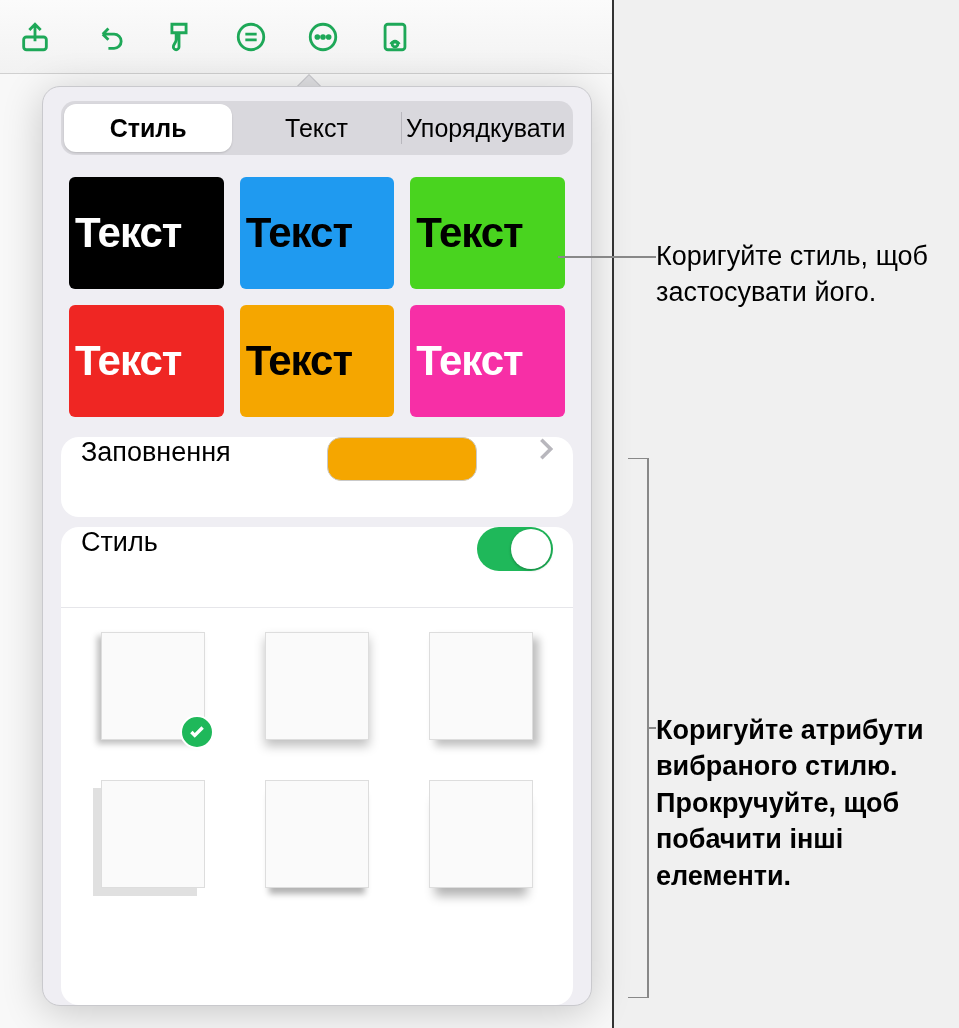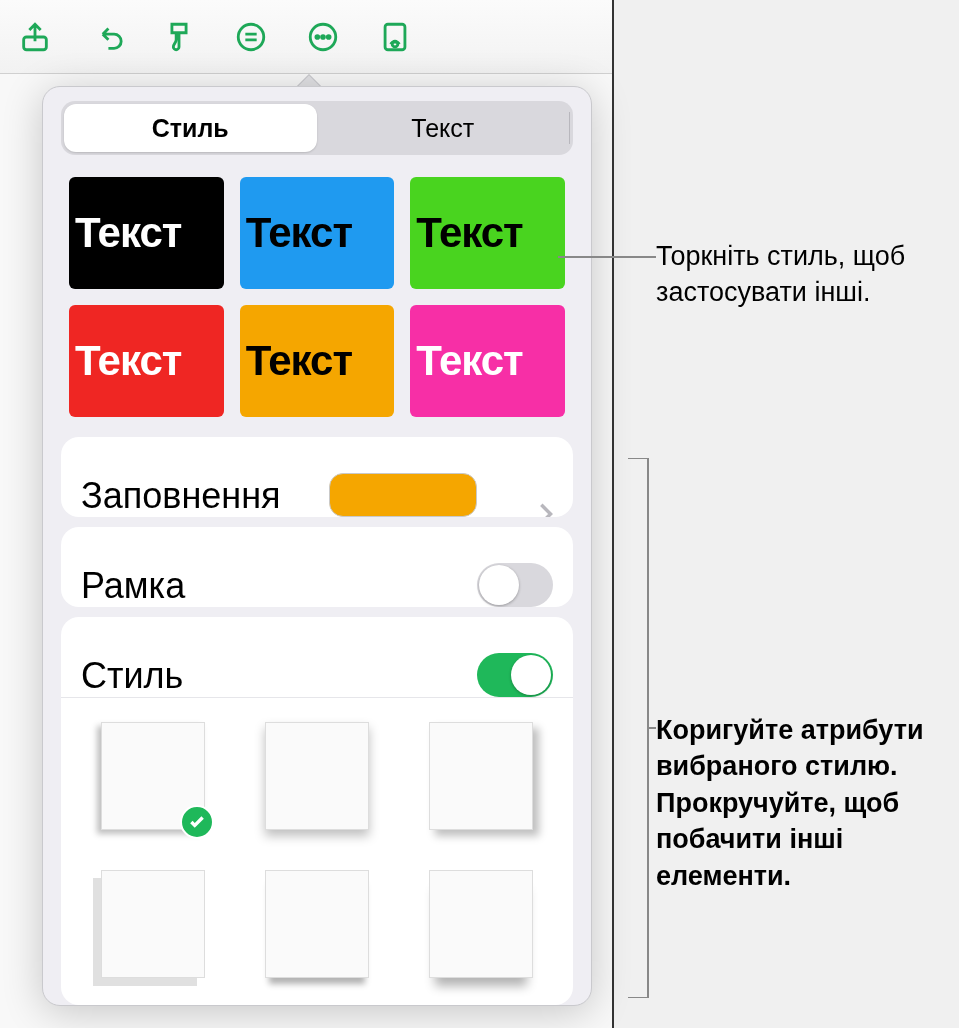--- a/index.html
+++ b/index.html
@@ -245,6 +245,9 @@
             <span>Текст</span>
           </div>
         <div class="divider"></div>
+        <div class="seg">
+            <span>Упорядкувати</span>
+          </div>
       </div>
     </div>
 

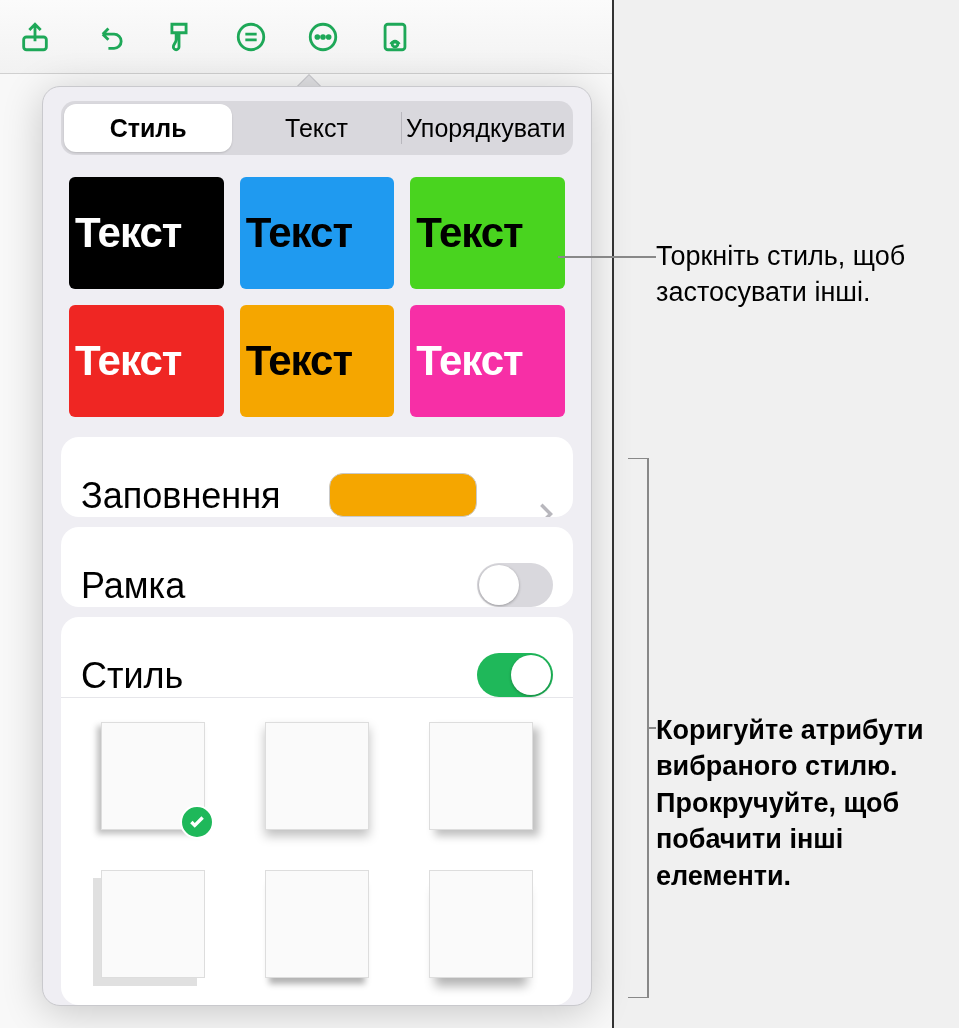--- a/index.html
+++ b/index.html
@@ -309,7 +309,7 @@
   <svg style="position:absolute; left:-98px; top:18px;" width="98" height="2">
       <line x1="0" y1="1" x2="98" y2="1" stroke="#888" stroke-width="2"></line>
     </svg>
-  <span>Торкніть стиль, щоб застосувати інші.</span>
+  <span>Коригуйте стиль, щоб застосувати його.</span>
 </div>
 
 <div class="callout" style="left:656px; top:712px; width:300px;font-weight:bold;">

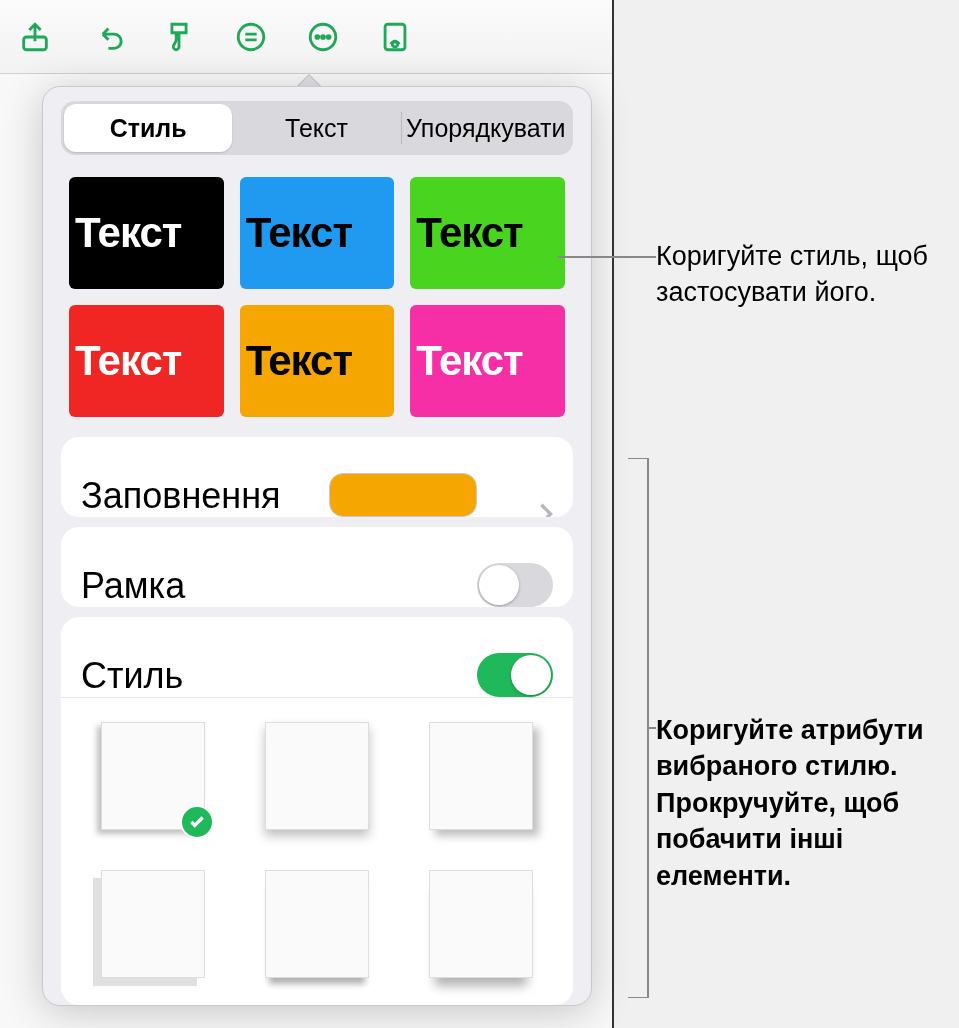--- a/index.html
+++ b/index.html
@@ -116,10 +116,10 @@
   }
   .row {
     display:flex;
-    align-items:flex-end;
+    align-items:flex-start;
     height: 80px;
     padding: 0 20px;
-    font-size: 36px;
+    font-size: 27px;
     color:#000;
     gap:48px;
   }

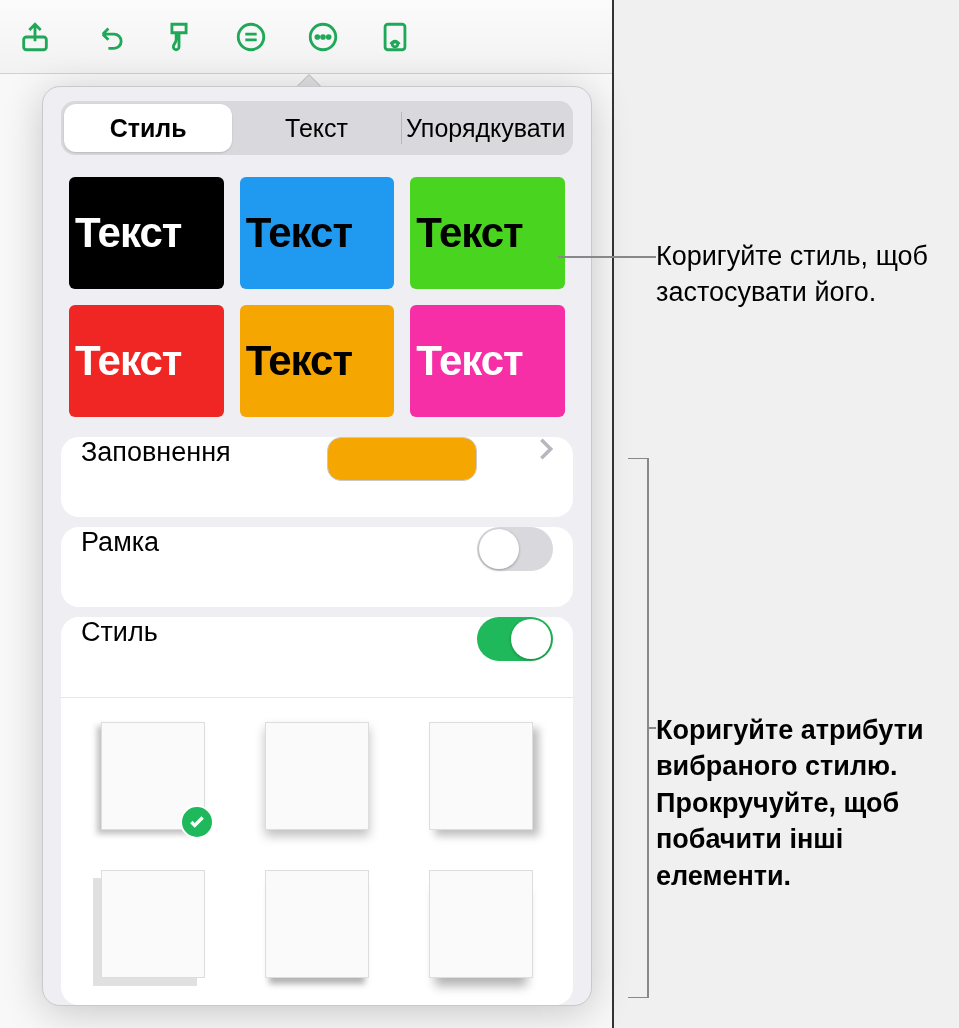--- a/index.html
+++ b/index.html
@@ -270,14 +270,6 @@
       </div>
     </div>
 
-    <div class="card">
-      <div class="row">
-        <span>Рамка</span>
-        <div class="switch" id="border-switch">
-            <div class="knob"></div>
-          </div>
-      </div>
-    </div>
 
     <div class="card" style="flex:1;">
       <div class="row">

